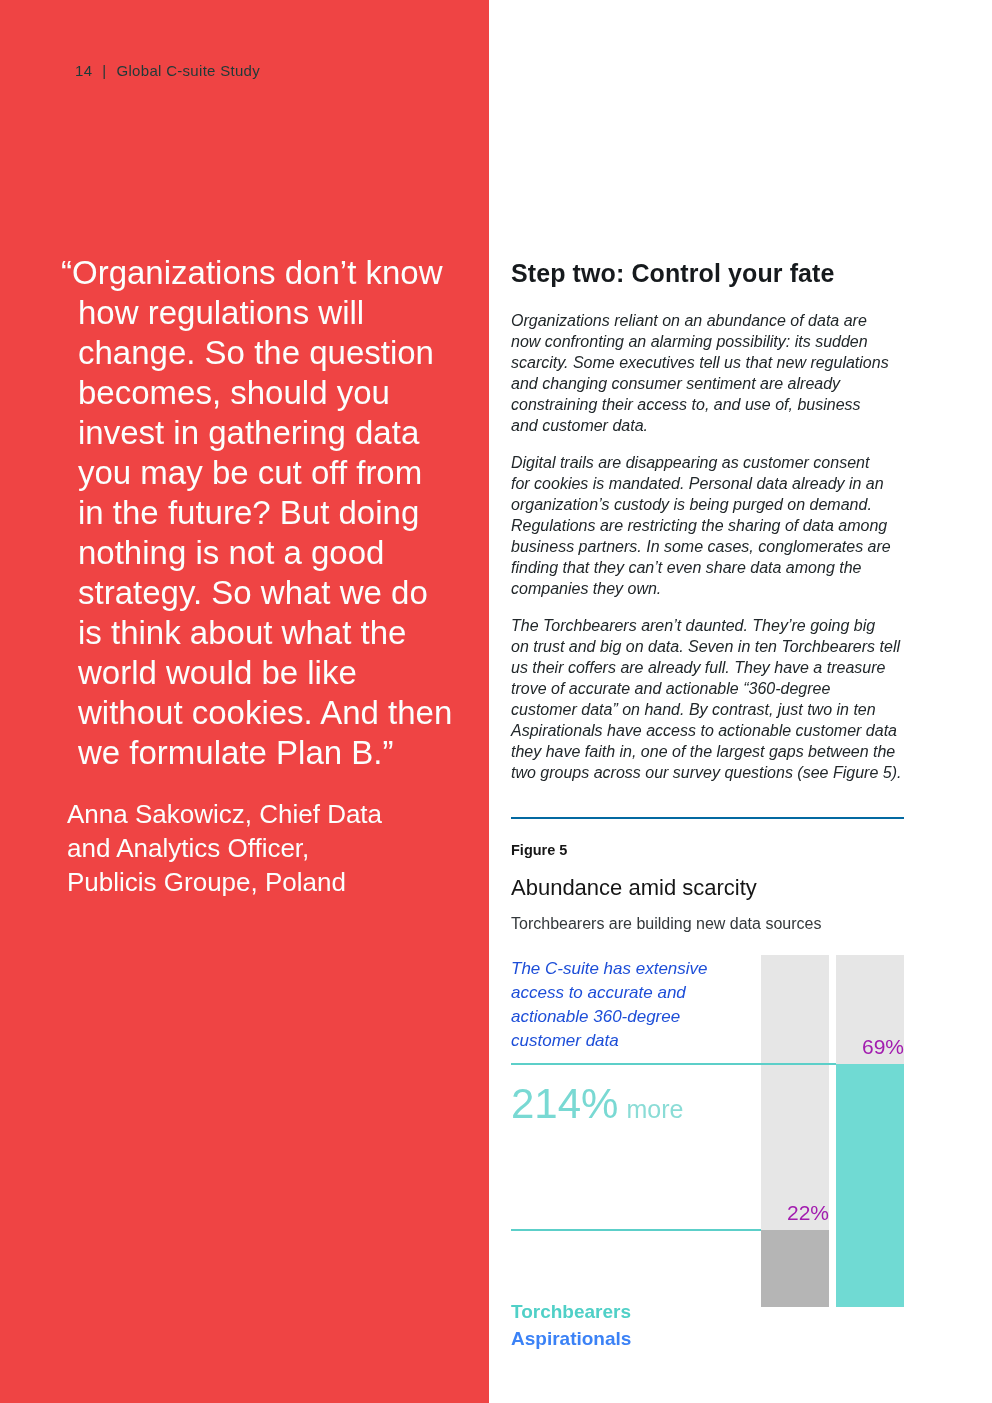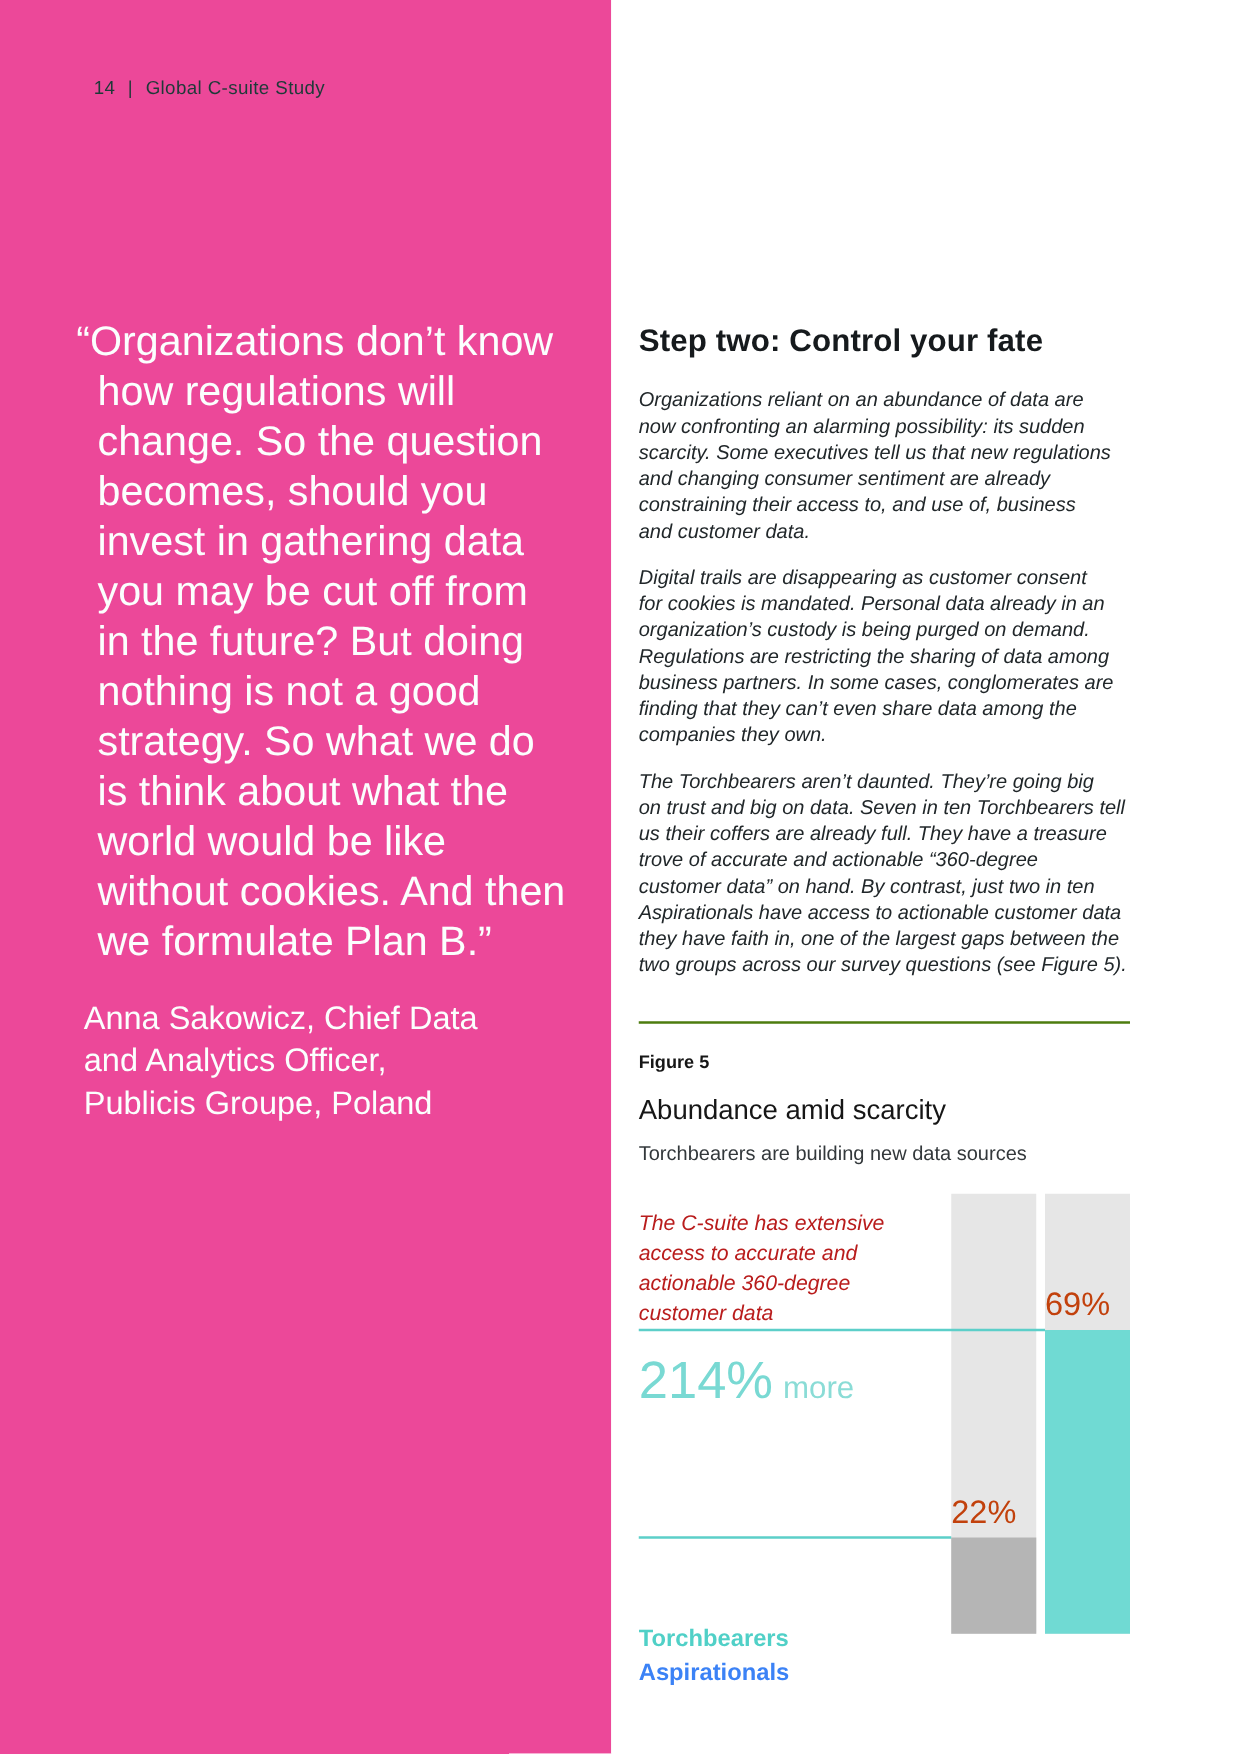--- a/index.html
+++ b/index.html
@@ -13,7 +13,7 @@
   
   .left-panel {
     position:absolute; left:0; top:0; width:489px; height:1403px;
-    background:#ec4899;
+    background:#ef4444;
   }
   .page-header {
     position:absolute; left:75px; top:62px;

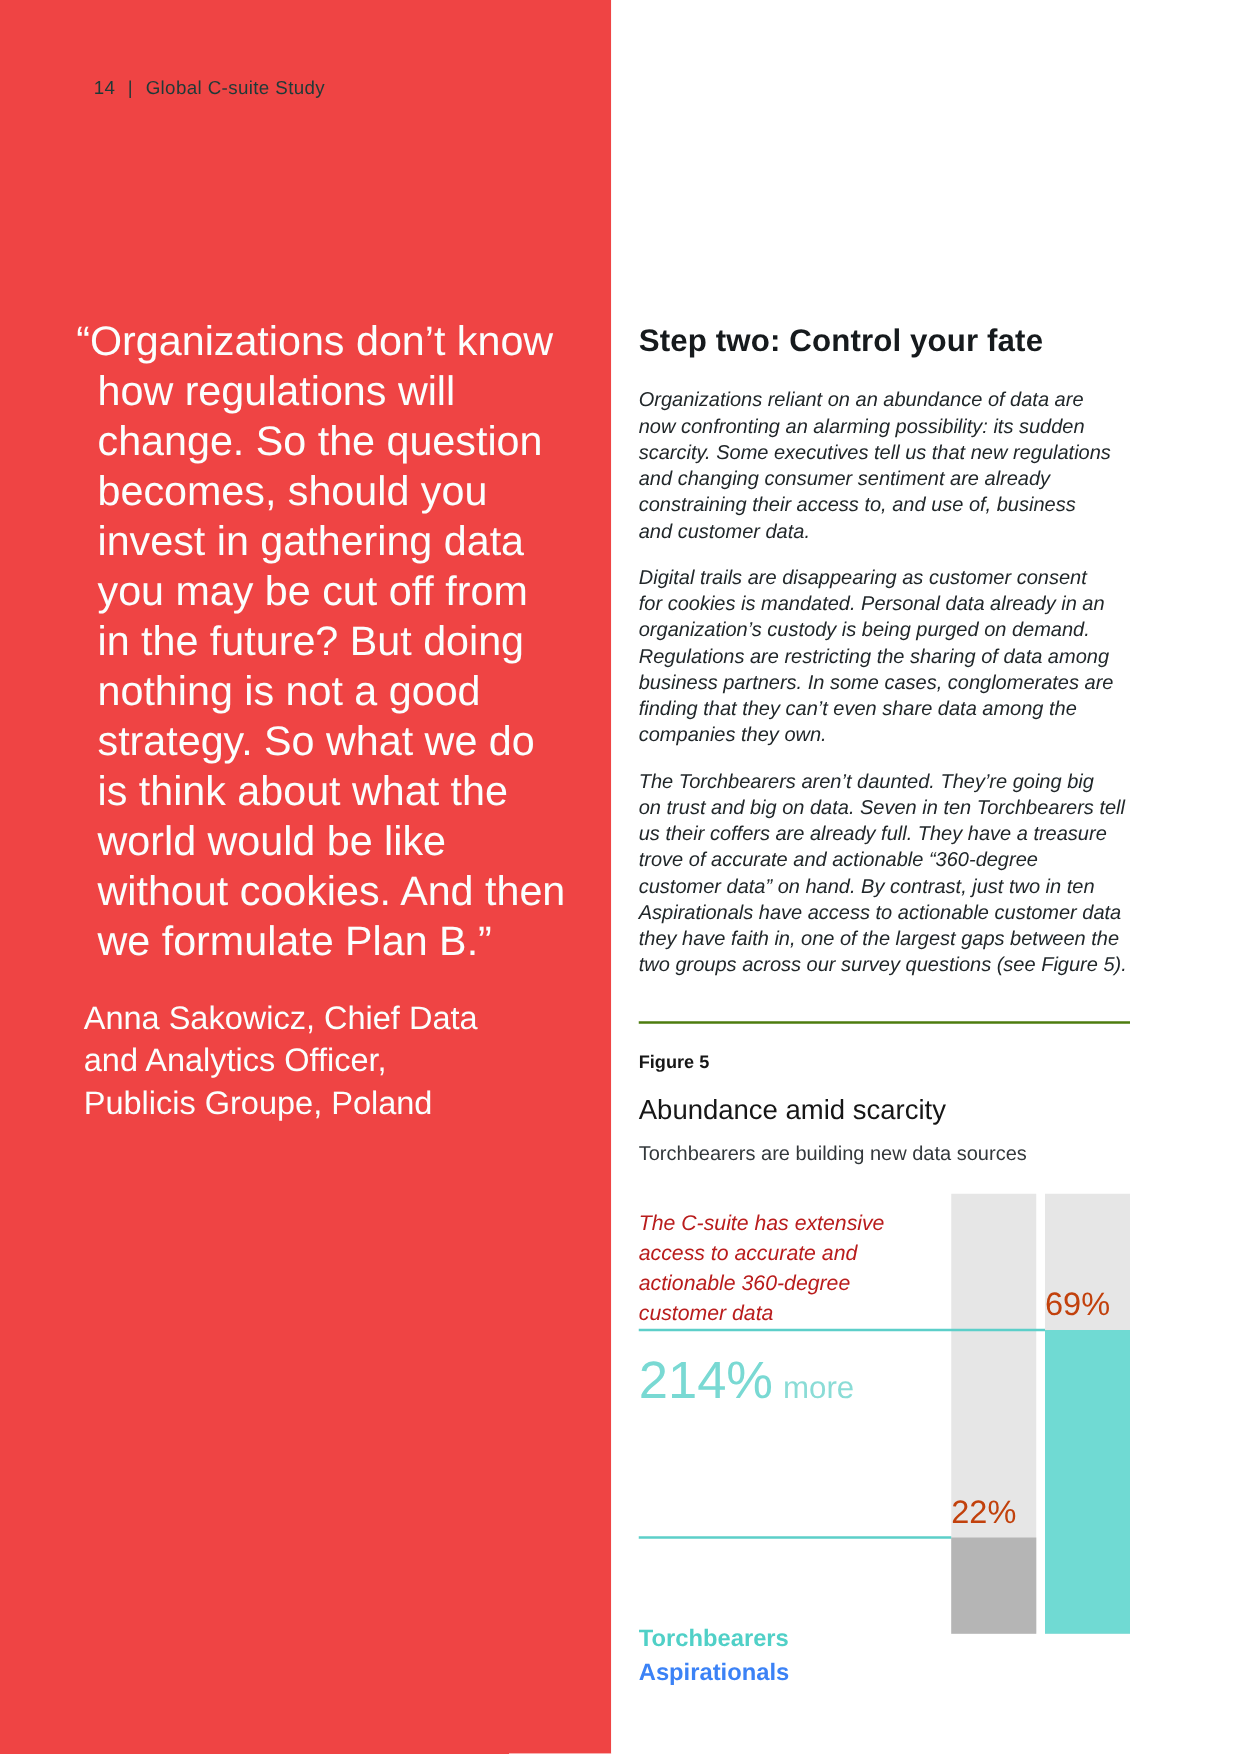--- a/index.html
+++ b/index.html
@@ -50,7 +50,7 @@
   
   .figure {
     position:absolute; left:22px; top:817px; width:393px; height:526px;
-    border-top:2px solid #4d7c0f;
+    border-top:2px solid #0369a1;
   }
   .fig-label { margin-top:22px; font-size:14.5px; line-height:18px; font-weight:bold; color:#161616; }
   .fig-title { margin-top:15px; font-size:22px; line-height:27px; color:#161616; }

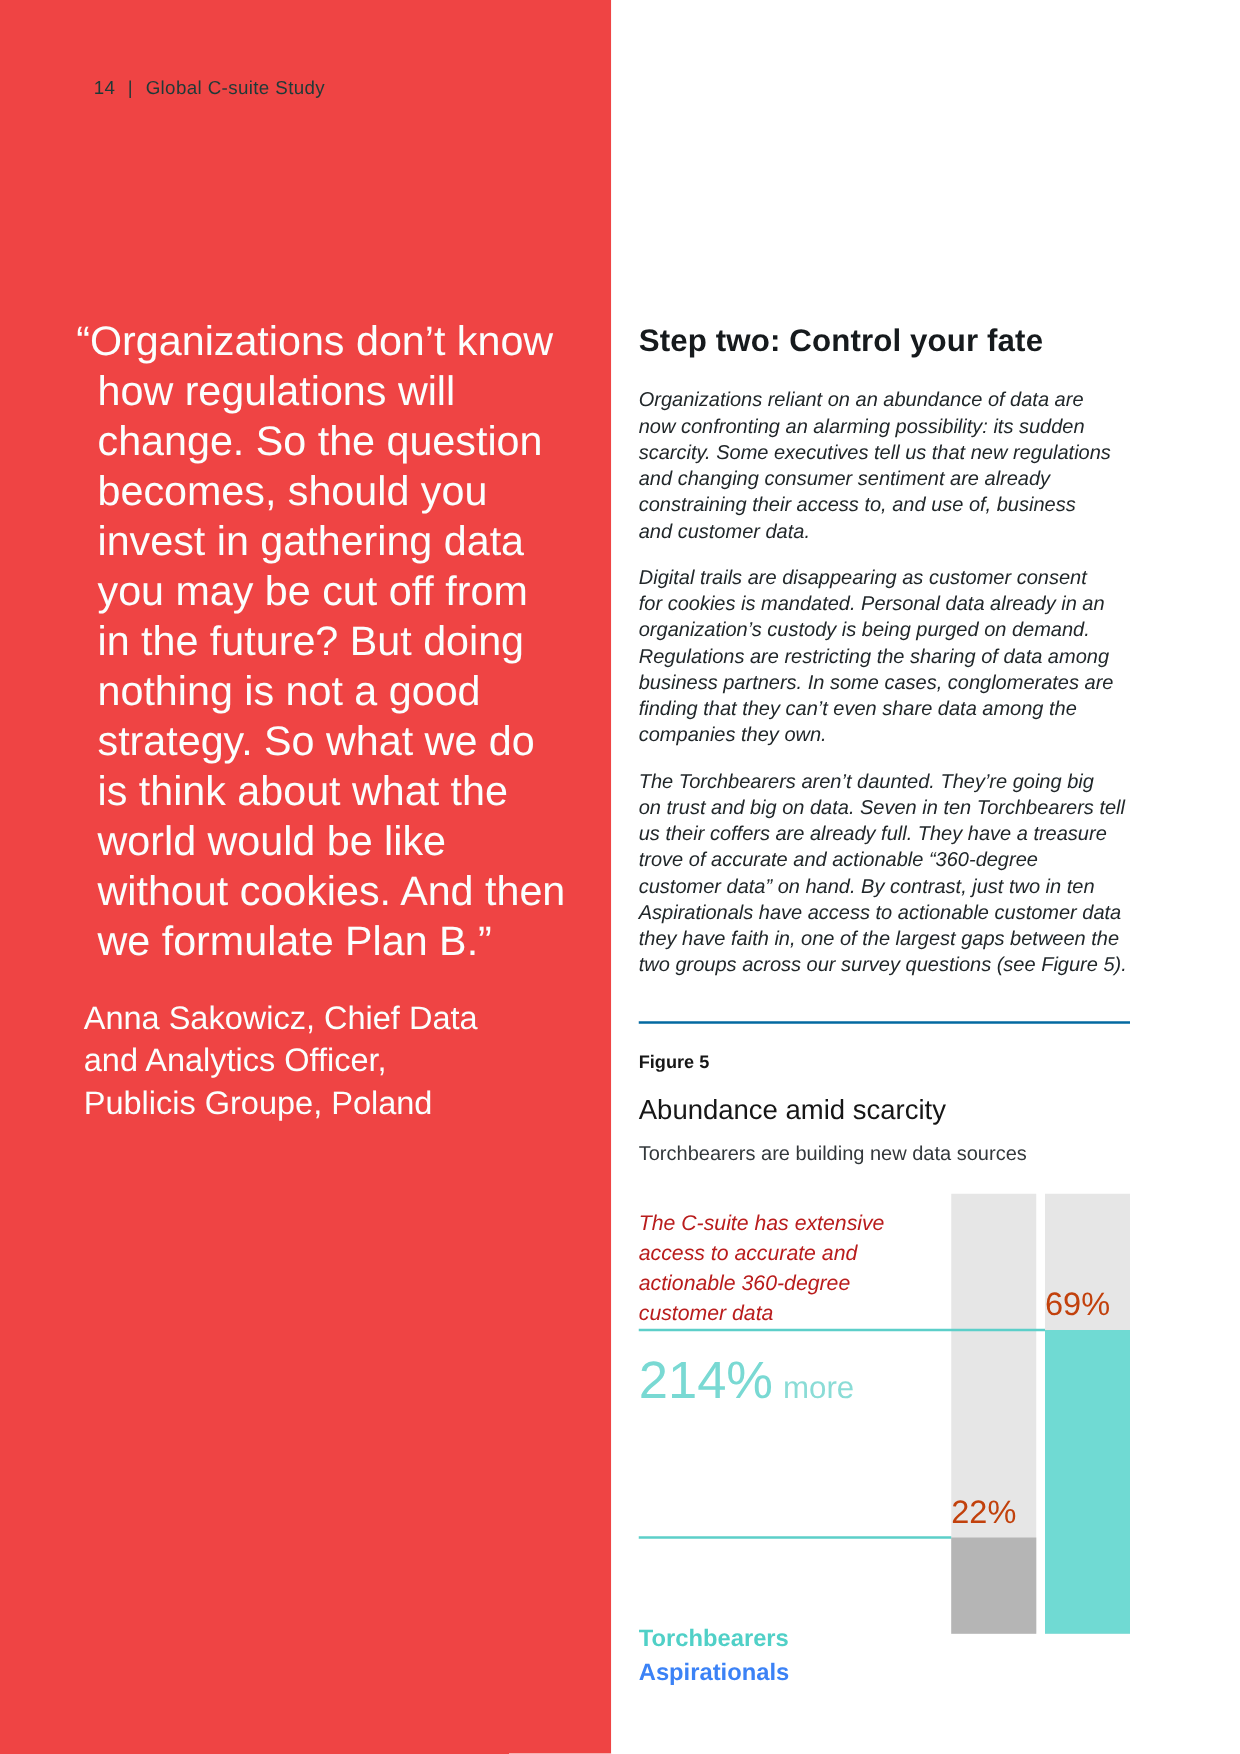--- a/index.html
+++ b/index.html
@@ -58,8 +58,8 @@
 
   .plot { position:relative; margin-top:21px; width:393px; height:352px; }
   .chart-annotation {
-    position:absolute; left:0; top:12px; width:258px;
-    font-style:italic; font-size:17px; line-height:24px; color:#b91c1c;
+    position:absolute; left:0; top:2px; width:258px;
+    font-style:italic; font-size:17px; line-height:24px; color:#1d4ed8;
     white-space:pre-line; z-index:3;
   }
   .bar { position:absolute; top:0; bottom:0; width:68px; z-index:1; }

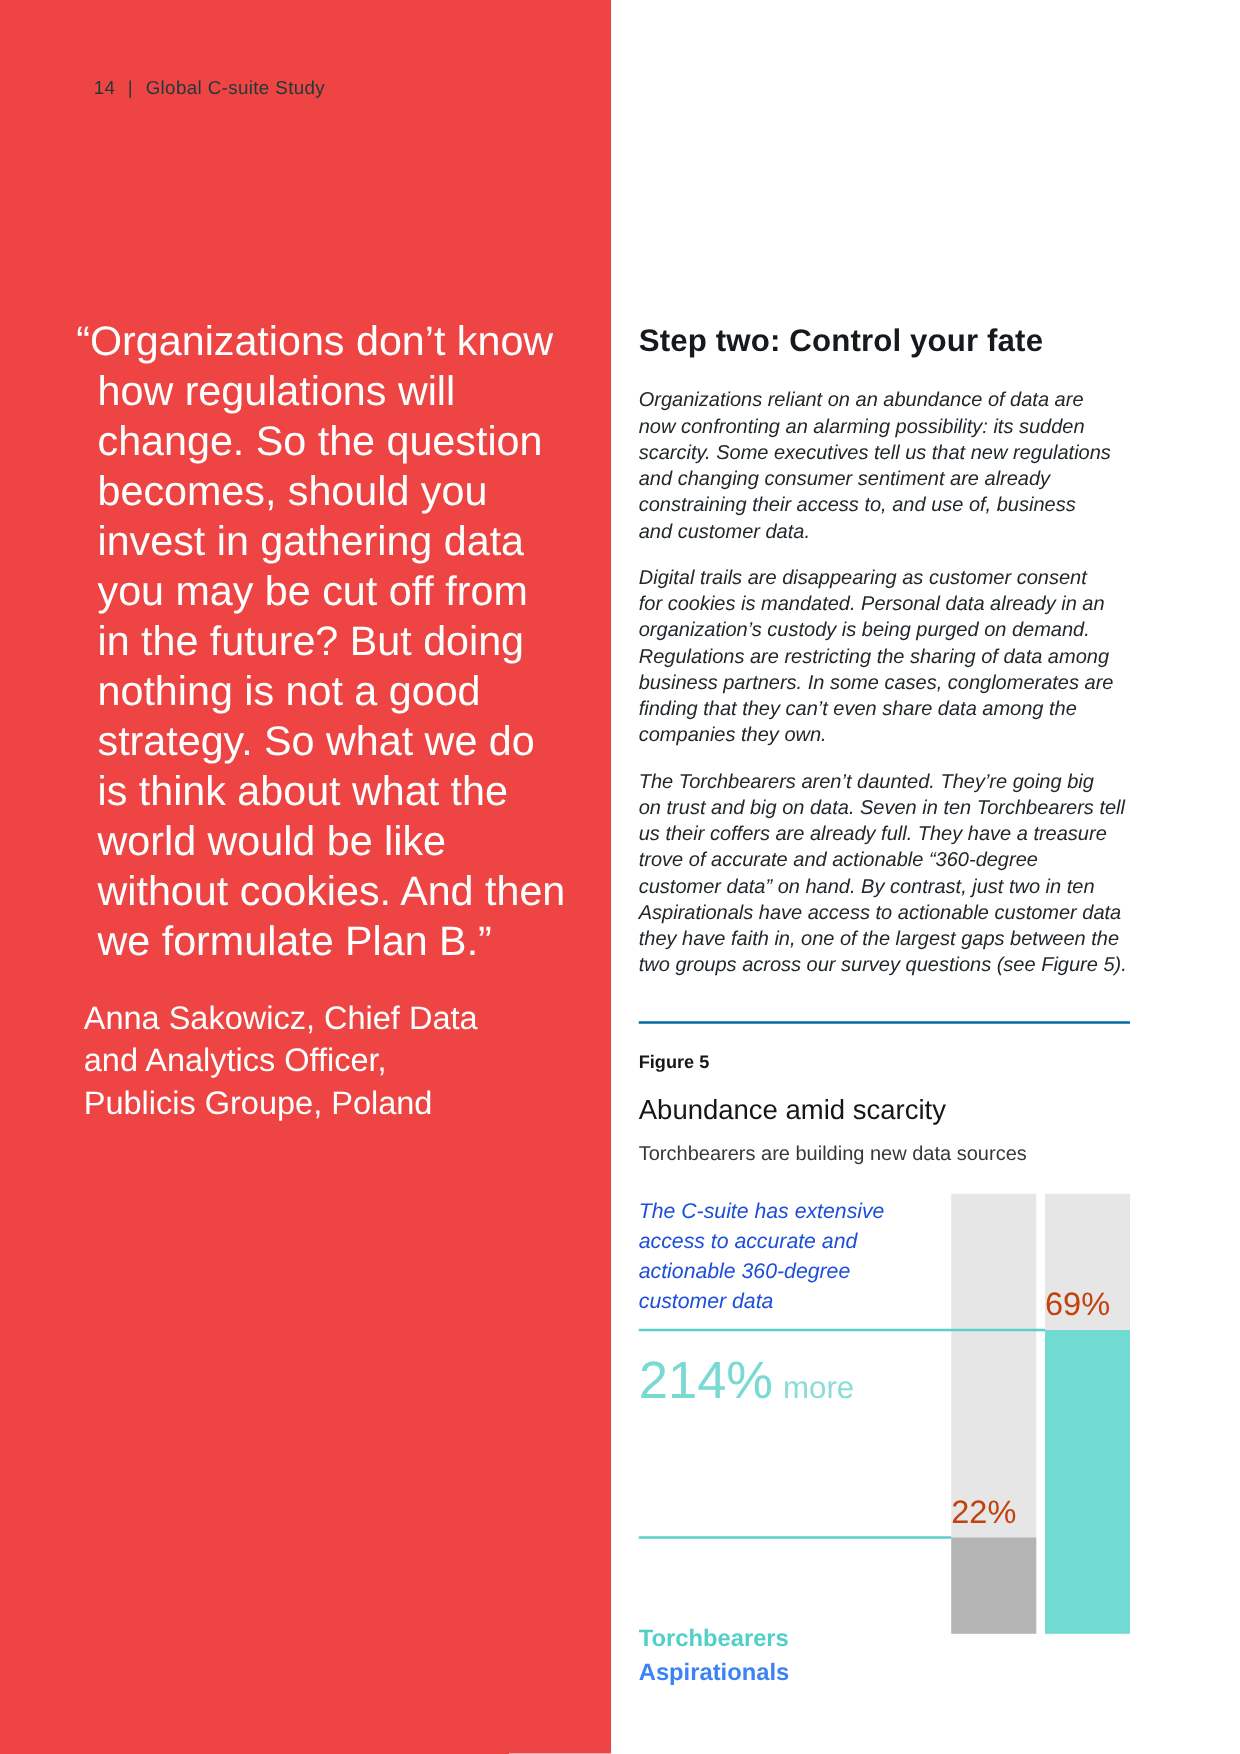--- a/index.html
+++ b/index.html
@@ -68,8 +68,8 @@
   .bar-track { position:absolute; inset:0; background:#e6e6e6; }
   .bar-fill  { position:absolute; left:0; bottom:0; width:100%; }
   .bar-value {
-    position:absolute; left:0; width:100%; text-align:left;
-    font-size:26px; color:#c2410c; z-index:4;
+    position:absolute; left:0; width:100%; text-align:right;
+    font-size:21px; color:#a21caf; z-index:4;
   }
   .level-line { position:absolute; left:0; height:2px; background:#5ccfc9; z-index:2; }
   .level-line-torchbearers { width:325px; }

